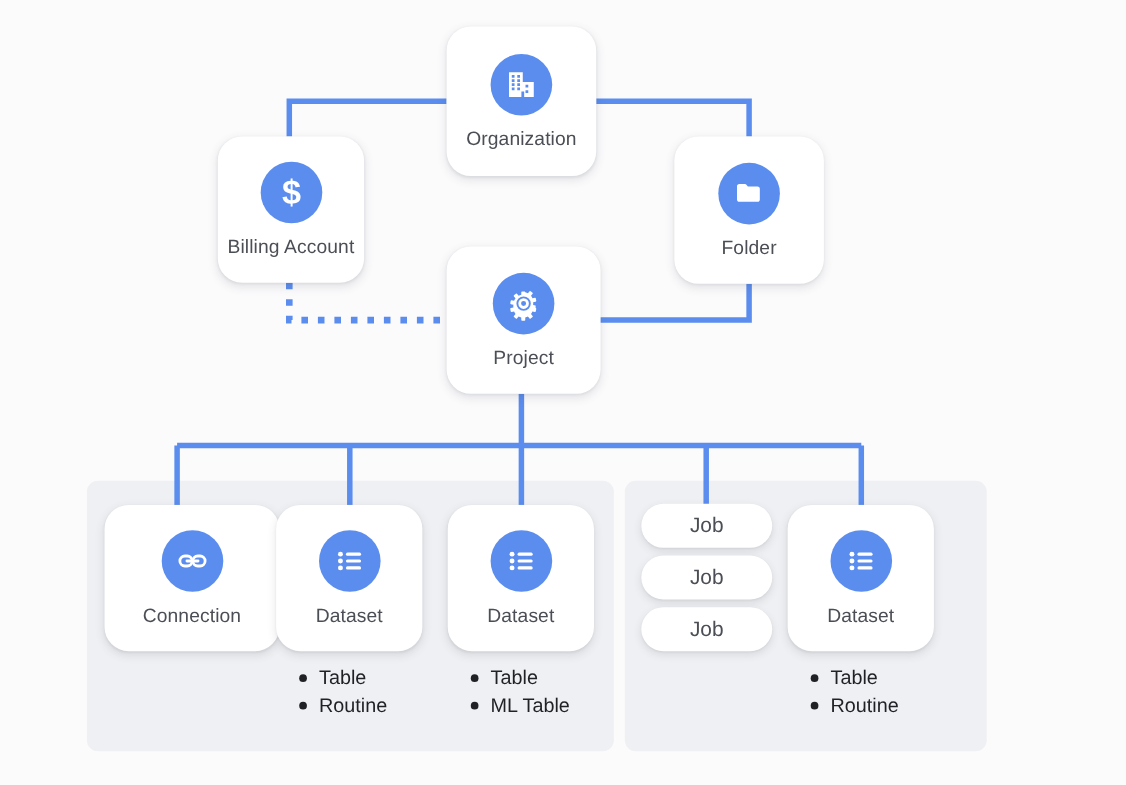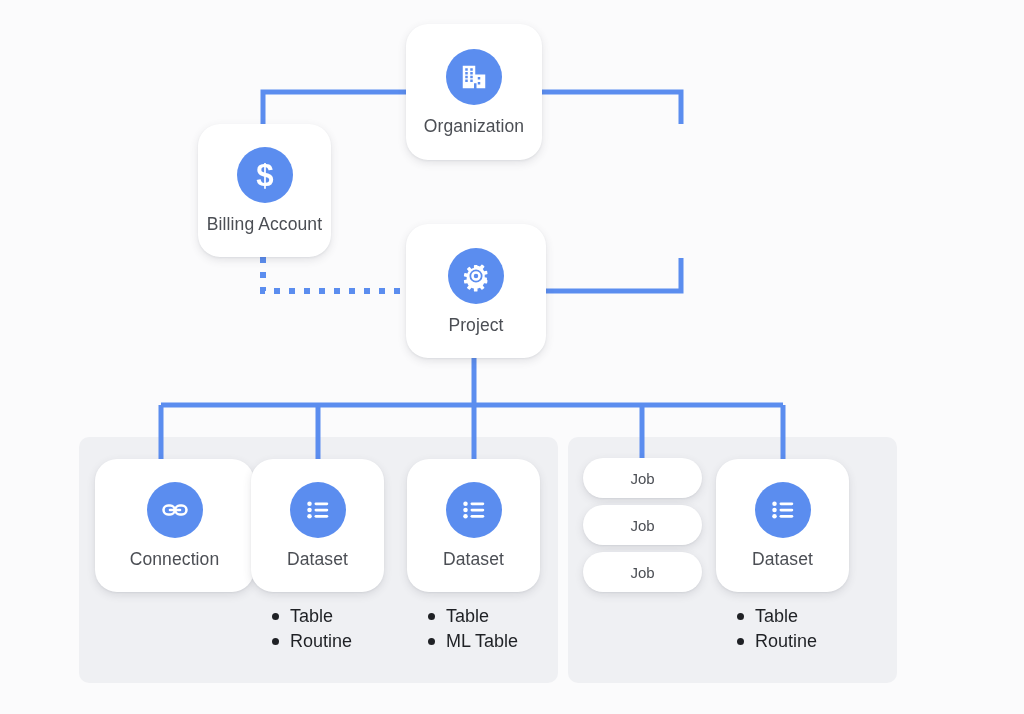--- a/index.html
+++ b/index.html
@@ -146,6 +146,14 @@
     <div class="cap">Billing Account</div>
   </div>
 
+  <div class="card" id="card-folder">
+    <div class="circle">
+      <svg width="30" height="30" viewBox="0 0 24 24" fill="#ffffff">
+        <path d="M3.2 6.6c0-.9.7-1.6 1.6-1.6h4.1c.5 0 1 .25 1.3.66l.9 1.24h7.1c.9 0 1.6.7 1.6 1.6v7.9c0 .9-.7 1.6-1.6 1.6H4.8c-.9 0-1.6-.7-1.6-1.6V6.6z"></path>
+      </svg>
+    </div>
+    <div class="cap">Folder</div>
+  </div>
 
   <div class="card" id="card-project">
     <div class="circle">

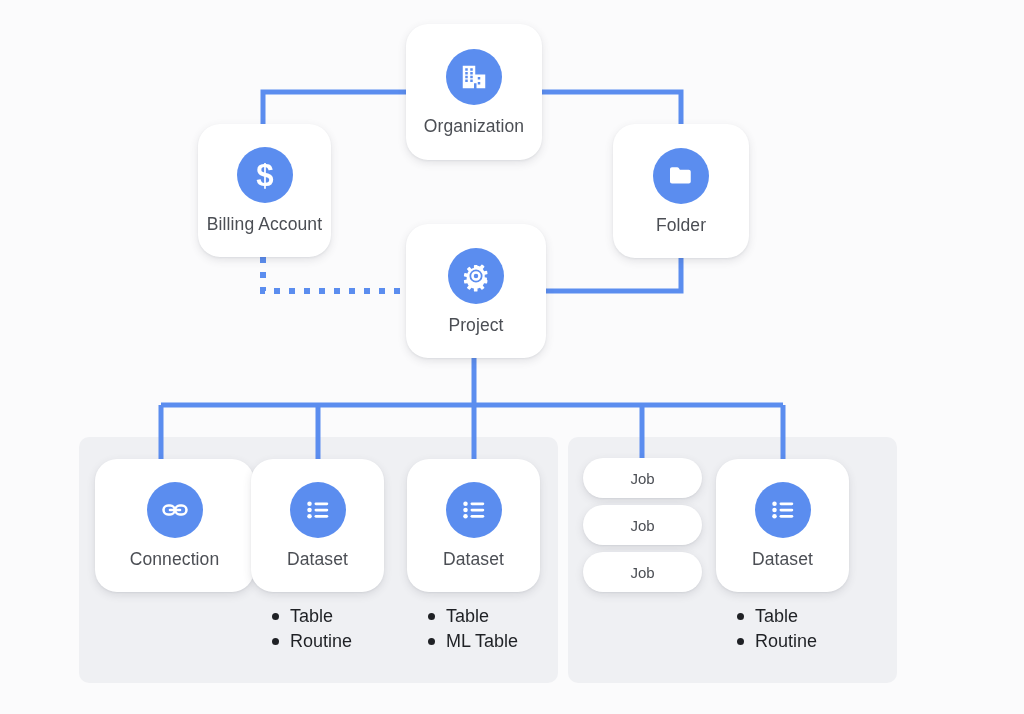--- a/index.html
+++ b/index.html
@@ -71,7 +71,7 @@
     border-radius:24px;
     box-shadow:0 3px 8px rgba(60,64,80,.13), 0 1px 2px rgba(60,64,80,.07);
     display:flex;align-items:center;justify-content:center;
-    font-size:15px;color:#4b4e54;
+    font-size:19px;color:#4b4e54;
     width:119px;height:40px;
     left:583px;
     line-height:1;

